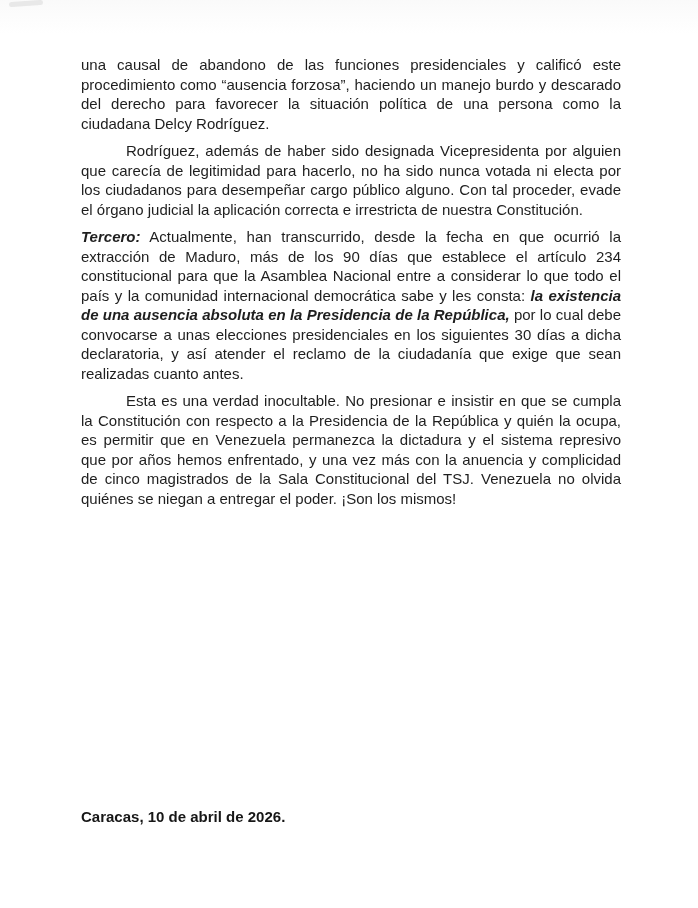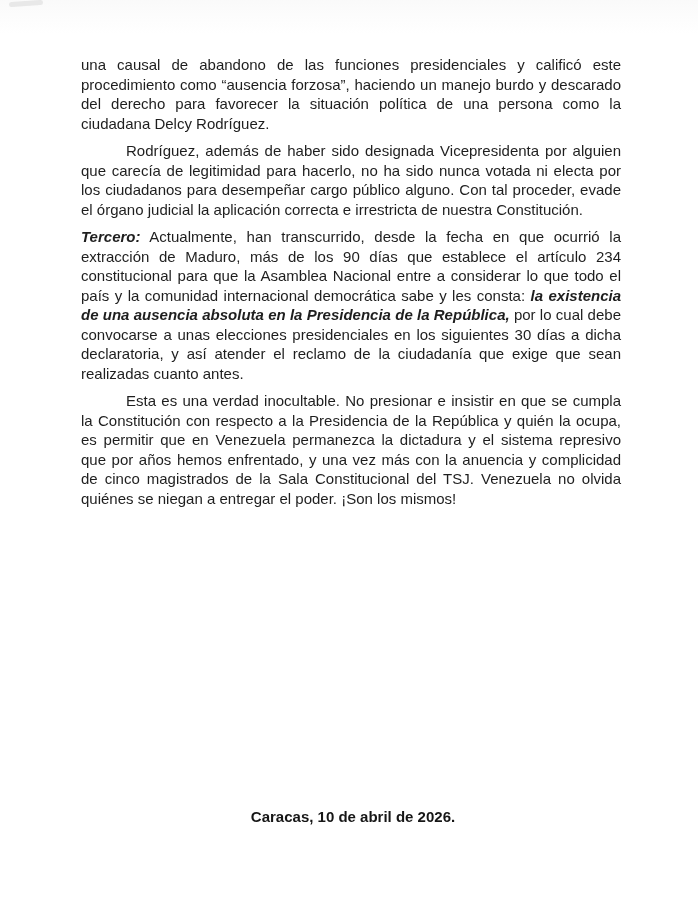--- a/index.html
+++ b/index.html
@@ -58,7 +58,7 @@
     top: 807px;
     left: 81px;
     width: 544px;
-    text-align: center;
+    text-align: left;
     font-size: 15px;
     line-height: 20px;
     font-weight: bold;

